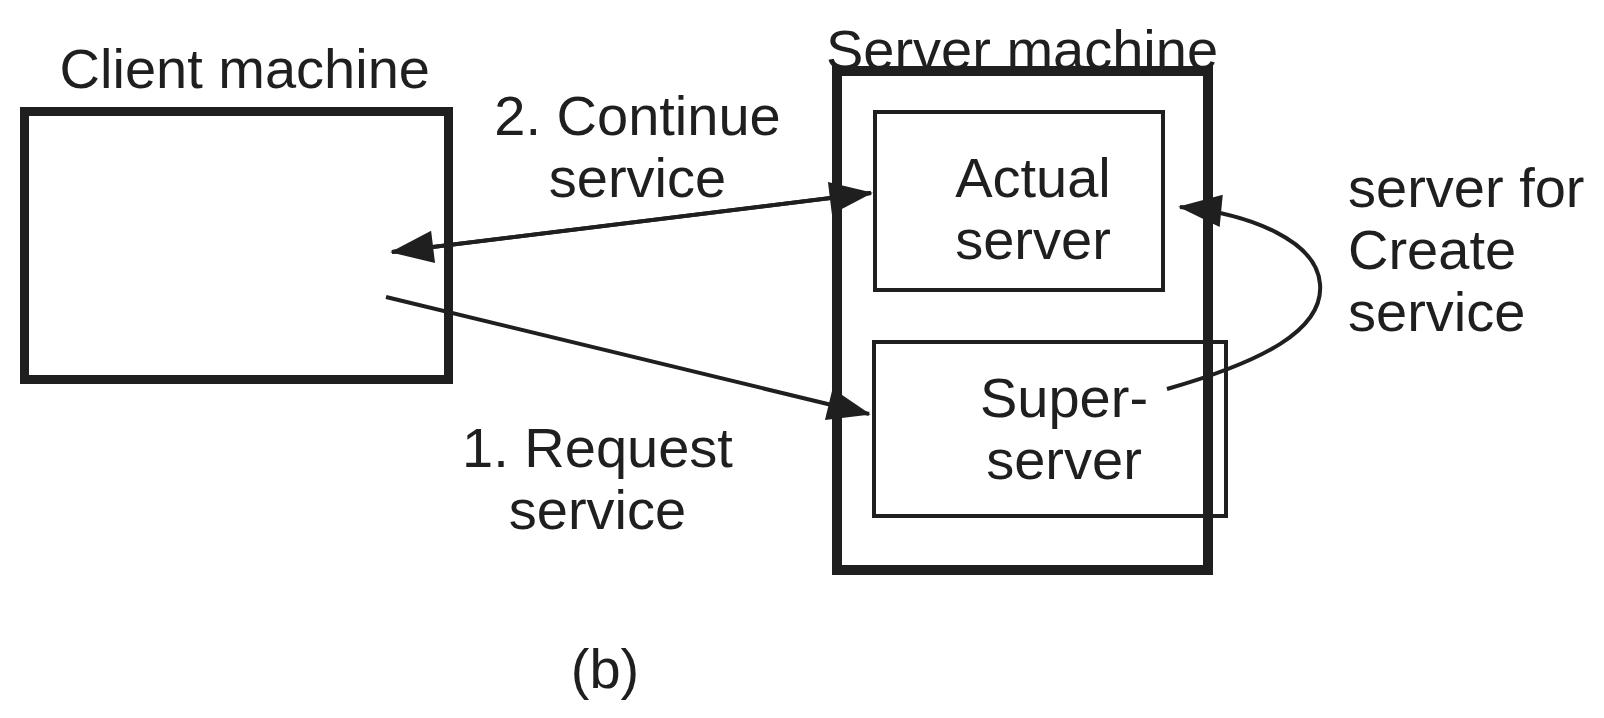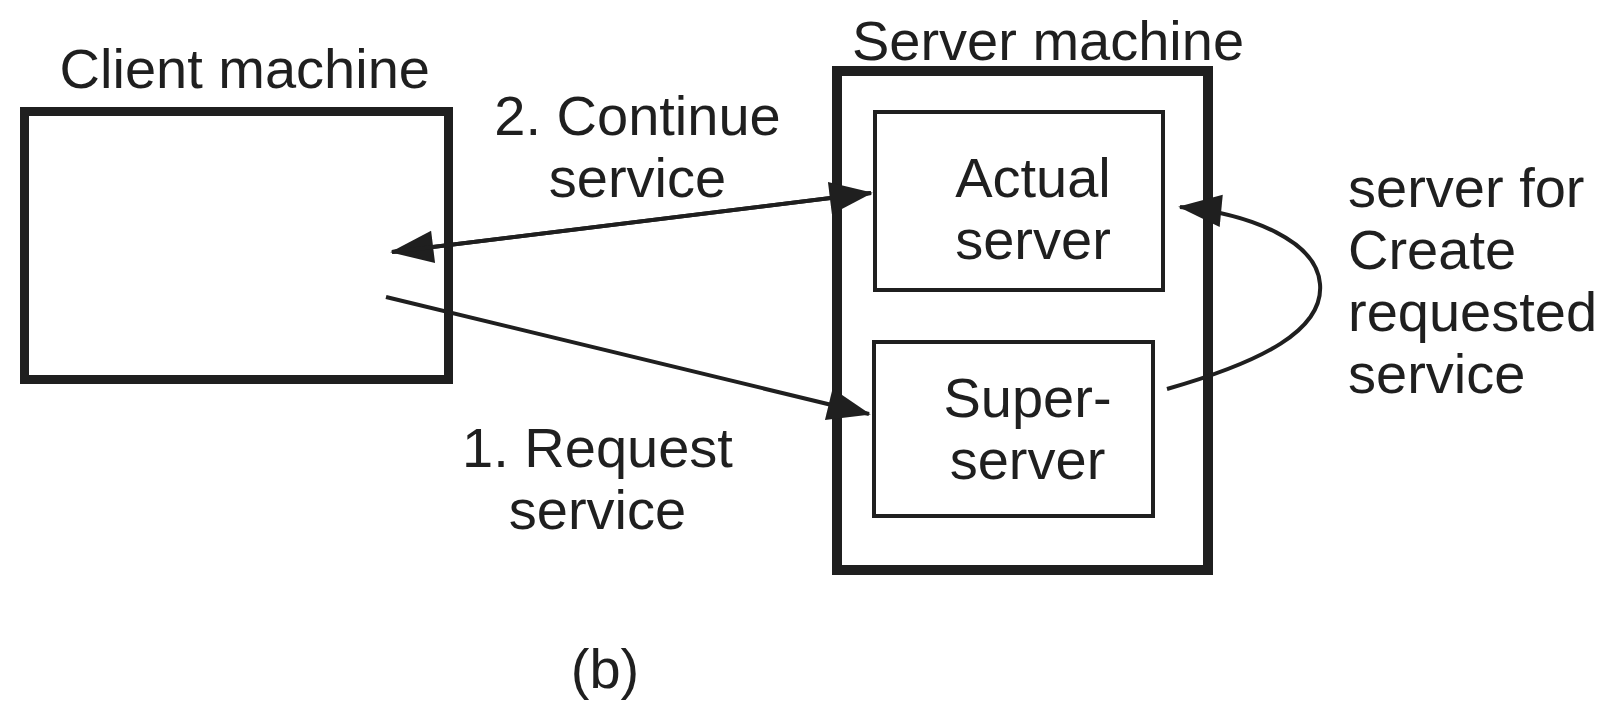--- a/index.html
+++ b/index.html
@@ -52,7 +52,7 @@
 
   <div class="lbl center" style="left:30px; top:38px; width:400px;text-align:right;">Client machine</div>
 
-  <div class="lbl center" style="left:822px; top:10px; width:400px;margin-left:26px;">Server machine</div>
+  <div class="lbl center" style="left:822px; top:19px; width:400px;">Server machine</div>
 
   <div class="box thick9" style="left:20px; top:107px; width:433px; height:277px;"></div>
 

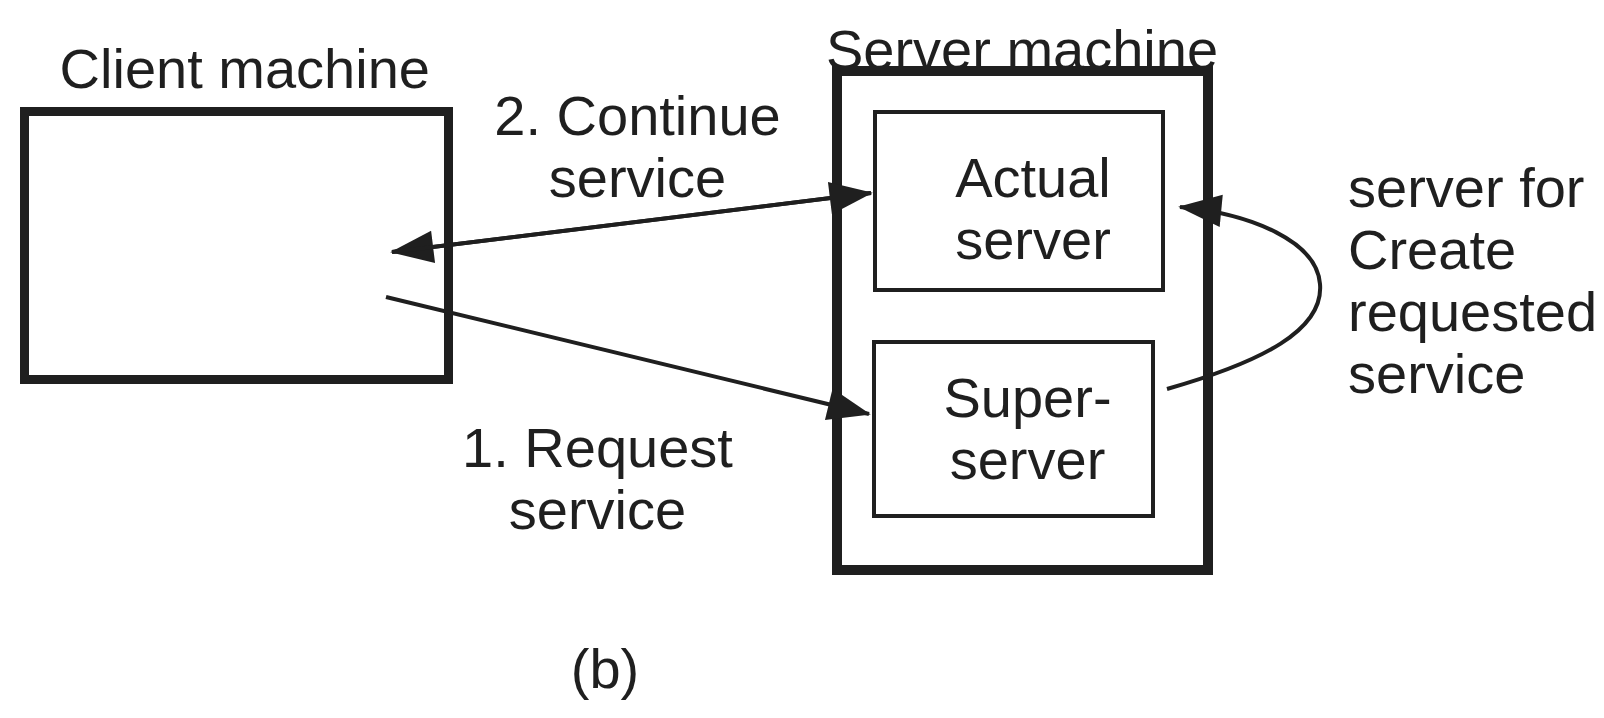--- a/index.html
+++ b/index.html
@@ -86,7 +86,6 @@
   <div class="lbl" style="left:1348px; top:157px; width:250px;">
     <span class="ln">server for</span>
     <span class="ln">Create</span>
-    <span class="ln">requested</span>
     <span class="ln">service</span>
   </div>
 

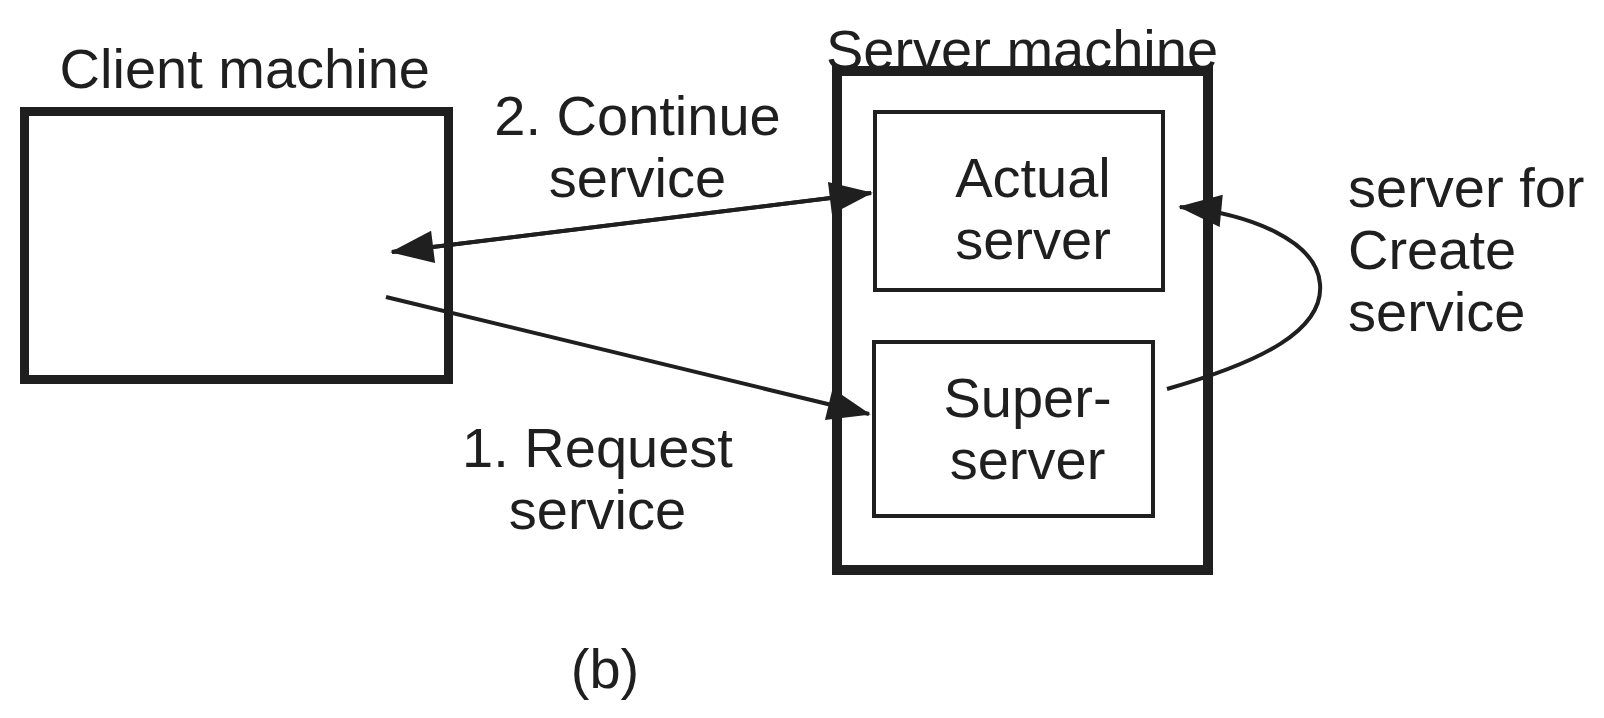--- a/index.html
+++ b/index.html
@@ -66,7 +66,7 @@
     </div>
   </div>
 
-  <div class="box thin" style="left:872px; top:340px; width:283px; height:178px;">
+  <div class="box thin" style="left:872px; top:340px; width:356px; height:178px;">
     <div class="boxlabel">
       <span class="ln">Super-</span>
       <span class="ln">server</span>

